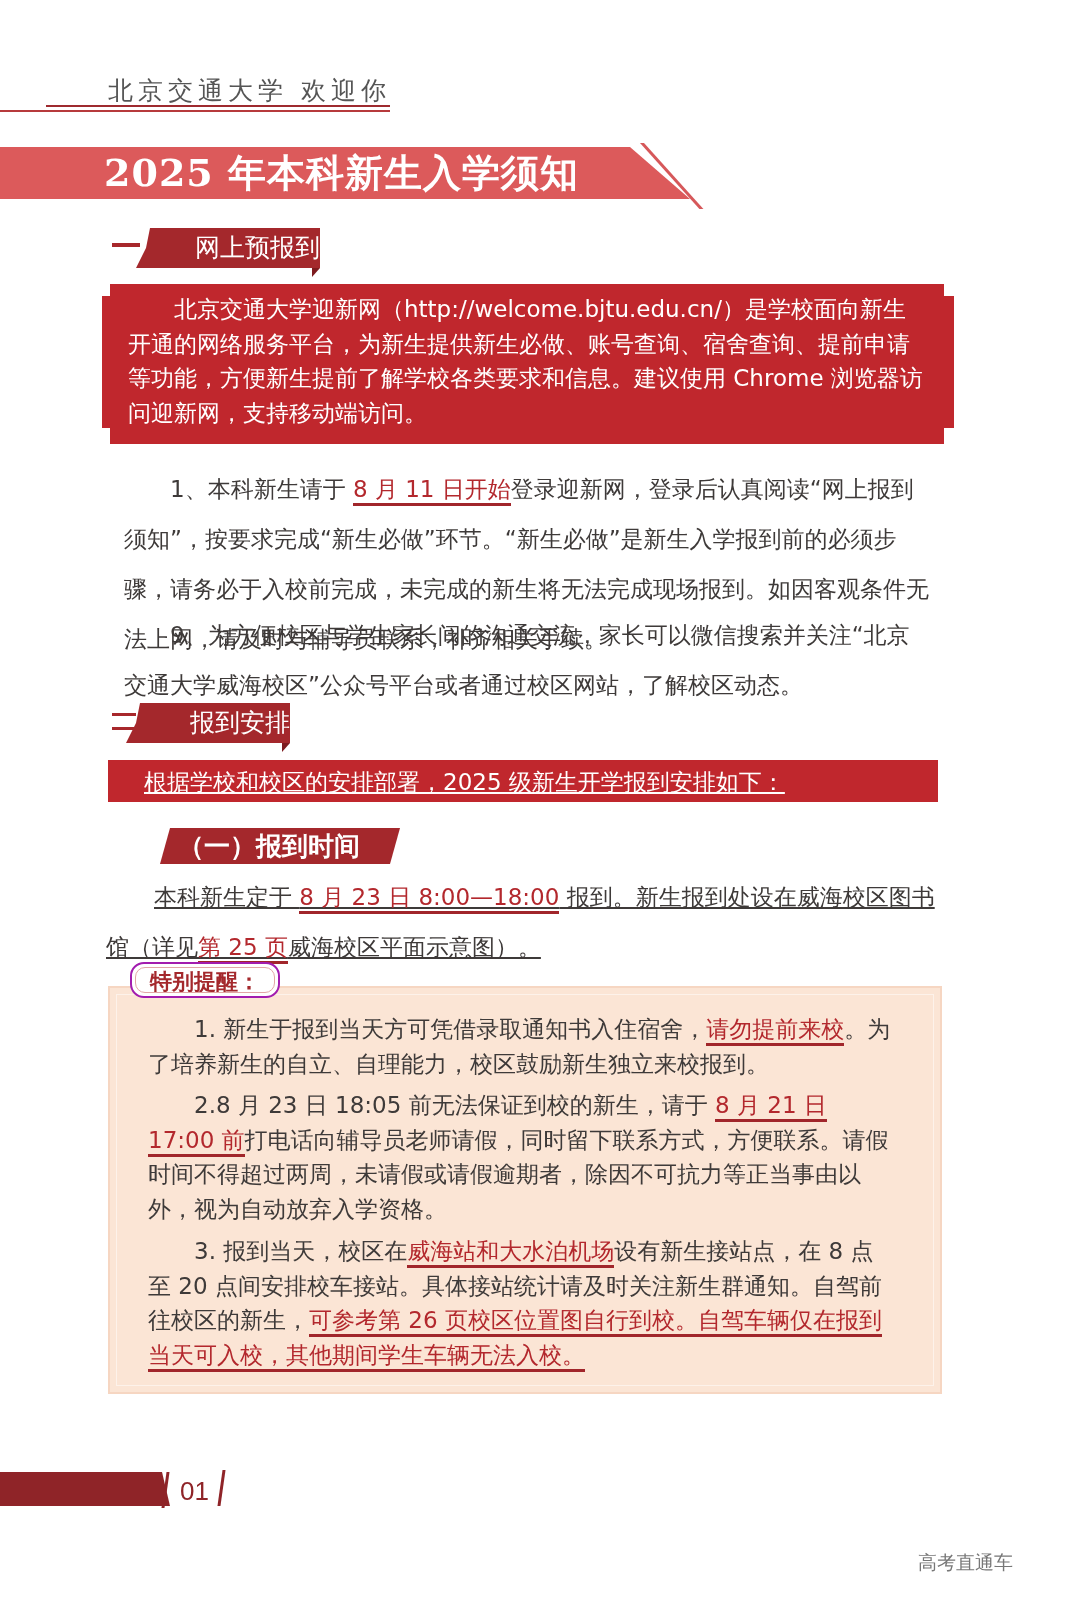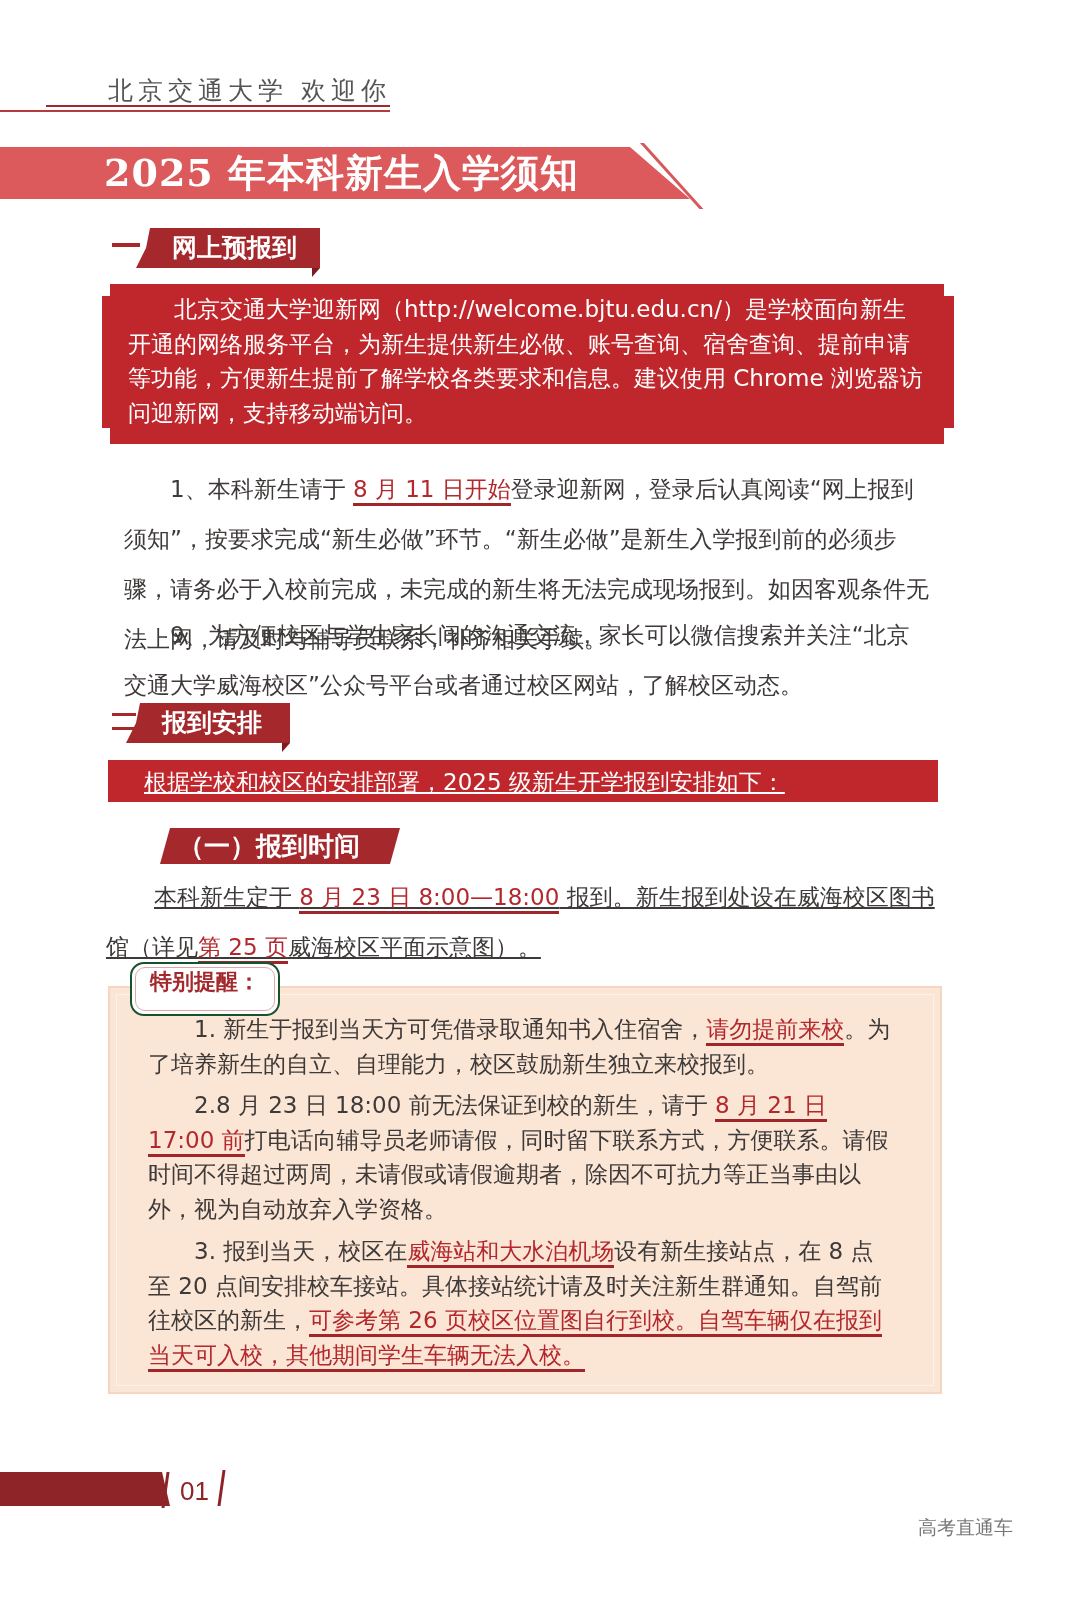--- a/index.html
+++ b/index.html
@@ -31,9 +31,9 @@
   
   .sec-dash { background: #a7272b; height: 4px; }
   .sec-tag {
-    background: #a4282c; color: #fff; font-weight: bold; font-size: 25px;
+    background: #a4282c; color: #fff; font-weight: normal; font-size: 25px;
     clip-path: polygon(14px 0, 100% 0, 100% 100%, 0 100%, 10px 50%);
-    padding-left: 36px; box-sizing: border-box; line-height: 40px;
+    padding-left: 36px; box-sizing: border-box; line-height: 40px; text-align: right;
   }
   .sec-tag-tail { width: 0; height: 0; border-top: 9px solid #7d1b1f; border-right: 8px solid transparent; }
 

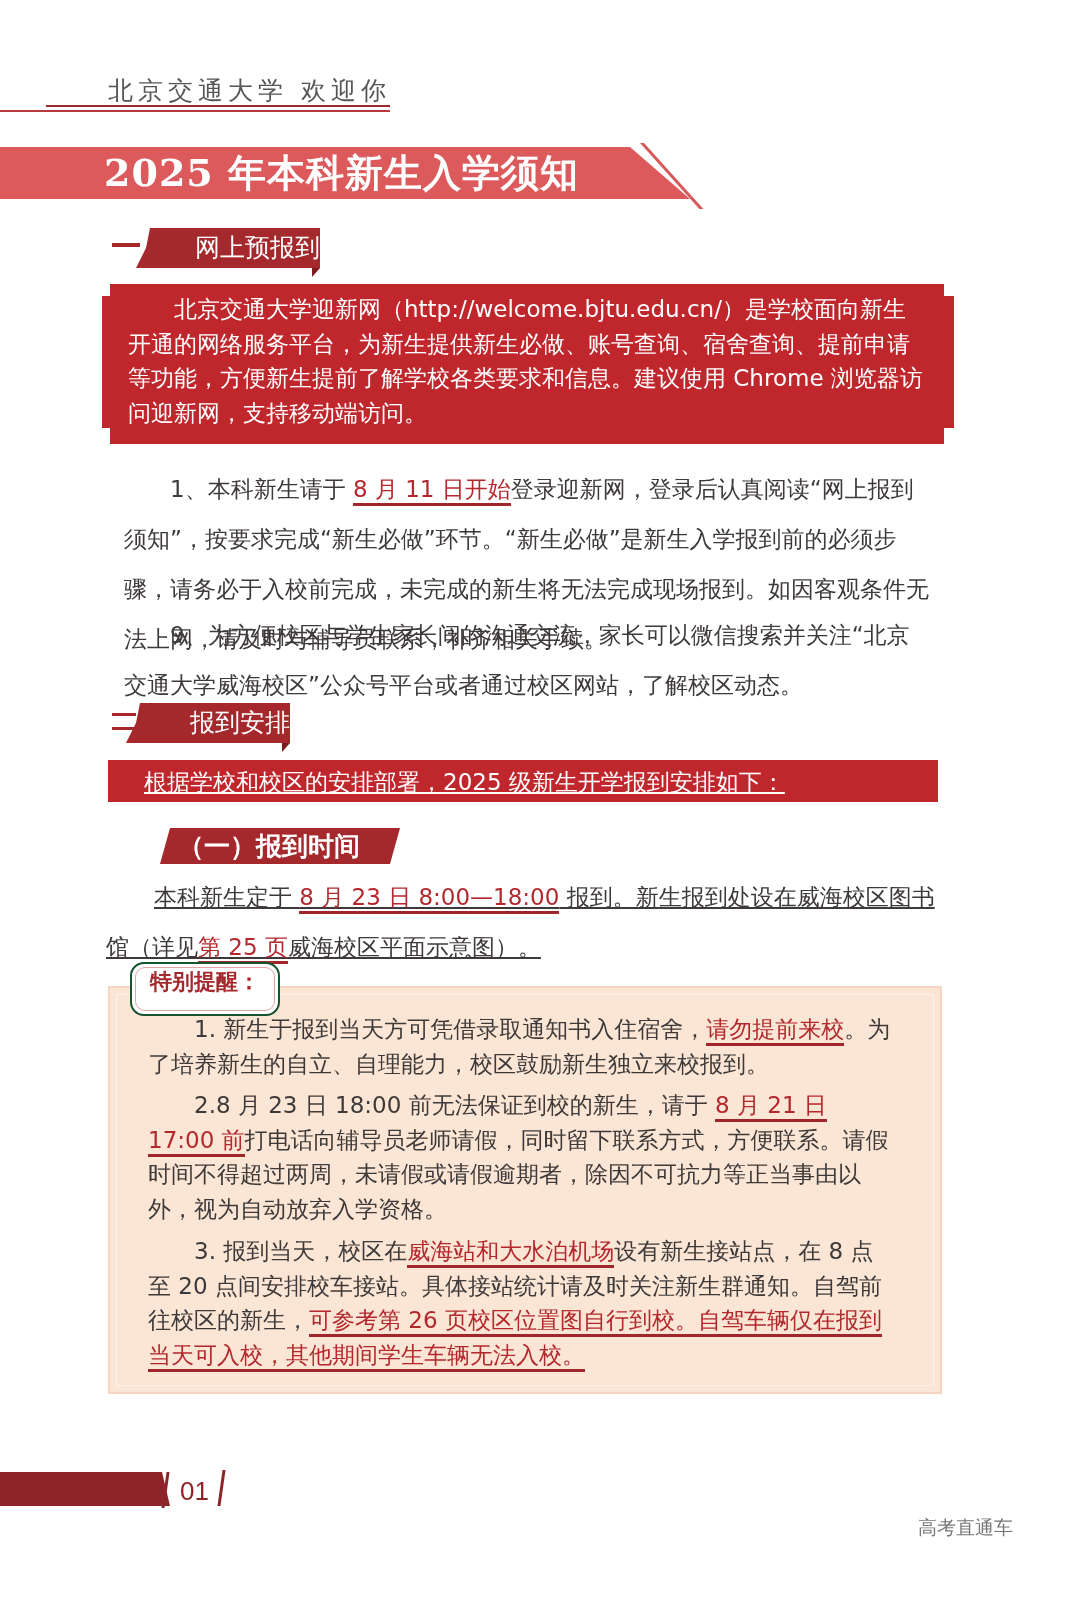--- a/index.html
+++ b/index.html
@@ -61,8 +61,8 @@
     left: 116px; top: 994px; width: 818px; height: 392px; border: 1px solid #fdf2ea; box-sizing: border-box;
   }
   .reminder-label {
-    left: 130px; top: 962px; width: 150px; height: 54px; background: #ffffff;
-    border: 2px solid #14532d; border-radius: 14px; box-sizing: border-box;
+    left: 130px; top: 962px; width: 150px; height: 36px; background: #ffffff;
+    border: 2px solid #a21caf; border-radius: 14px; box-sizing: border-box;
     font-weight: bold; font-size: 22px; color: #a4282c; line-height: 36px; text-align: center;
   }
   .reminder-label::after {

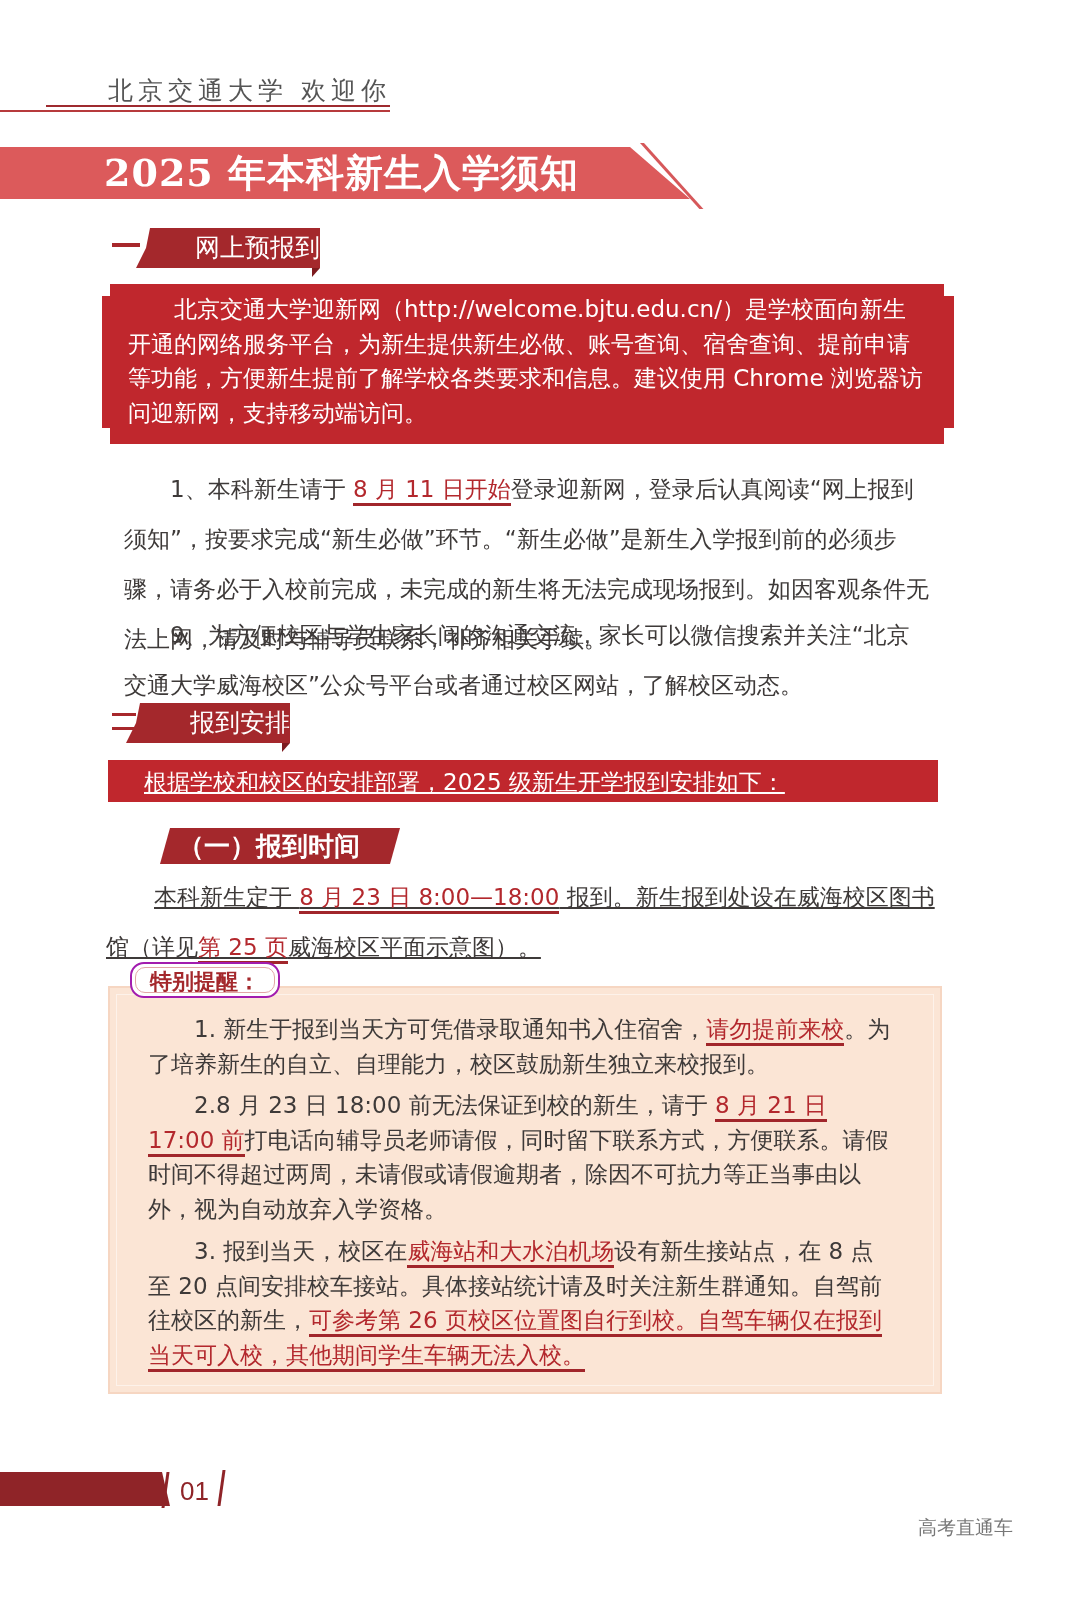--- a/index.html
+++ b/index.html
@@ -128,7 +128,7 @@
   <span>1. 新生于报到当天方可凭借录取通知书入住宿舍，</span><span class="hlu">请勿提前来校</span><span>。为了培养新生的自立、自理能力，校区鼓励新生独立来校报到。</span>
 </div>
 <div class="abs rem-text indent" style="top:1088px;">
-  <span>2.8 月 23 日 18:00 前无法保证到校的新生，请于 </span><span class="hlu">8 月 21 日 17:00 前</span><span>打电话向辅导员老师请假，同时留下联系方式，方便联系。请假时间不得超过两周，未请假或请假逾期者，除因不可抗力等正当事由以外，视为自动放弃入学资格。</span>
+  <span>2.8 月 23 日 18:05 前无法保证到校的新生，请于 </span><span class="hlu">8 月 21 日 17:00 前</span><span>打电话向辅导员老师请假，同时留下联系方式，方便联系。请假时间不得超过两周，未请假或请假逾期者，除因不可抗力等正当事由以外，视为自动放弃入学资格。</span>
 </div>
 <div class="abs rem-text indent" style="top:1234px;">
   <span>3. 报到当天，校区在</span><span class="hlu">威海站和大水泊机场</span><span>设有新生接站点，在 8 点至 20 点间安排校车接站。具体接站统计请及时关注新生群通知。自驾前往校区的新生，</span><span class="hlu">可参考第 26 页校区位置图自行到校。自驾车辆仅在报到当天可入校，其他期间学生车辆无法入校。</span>

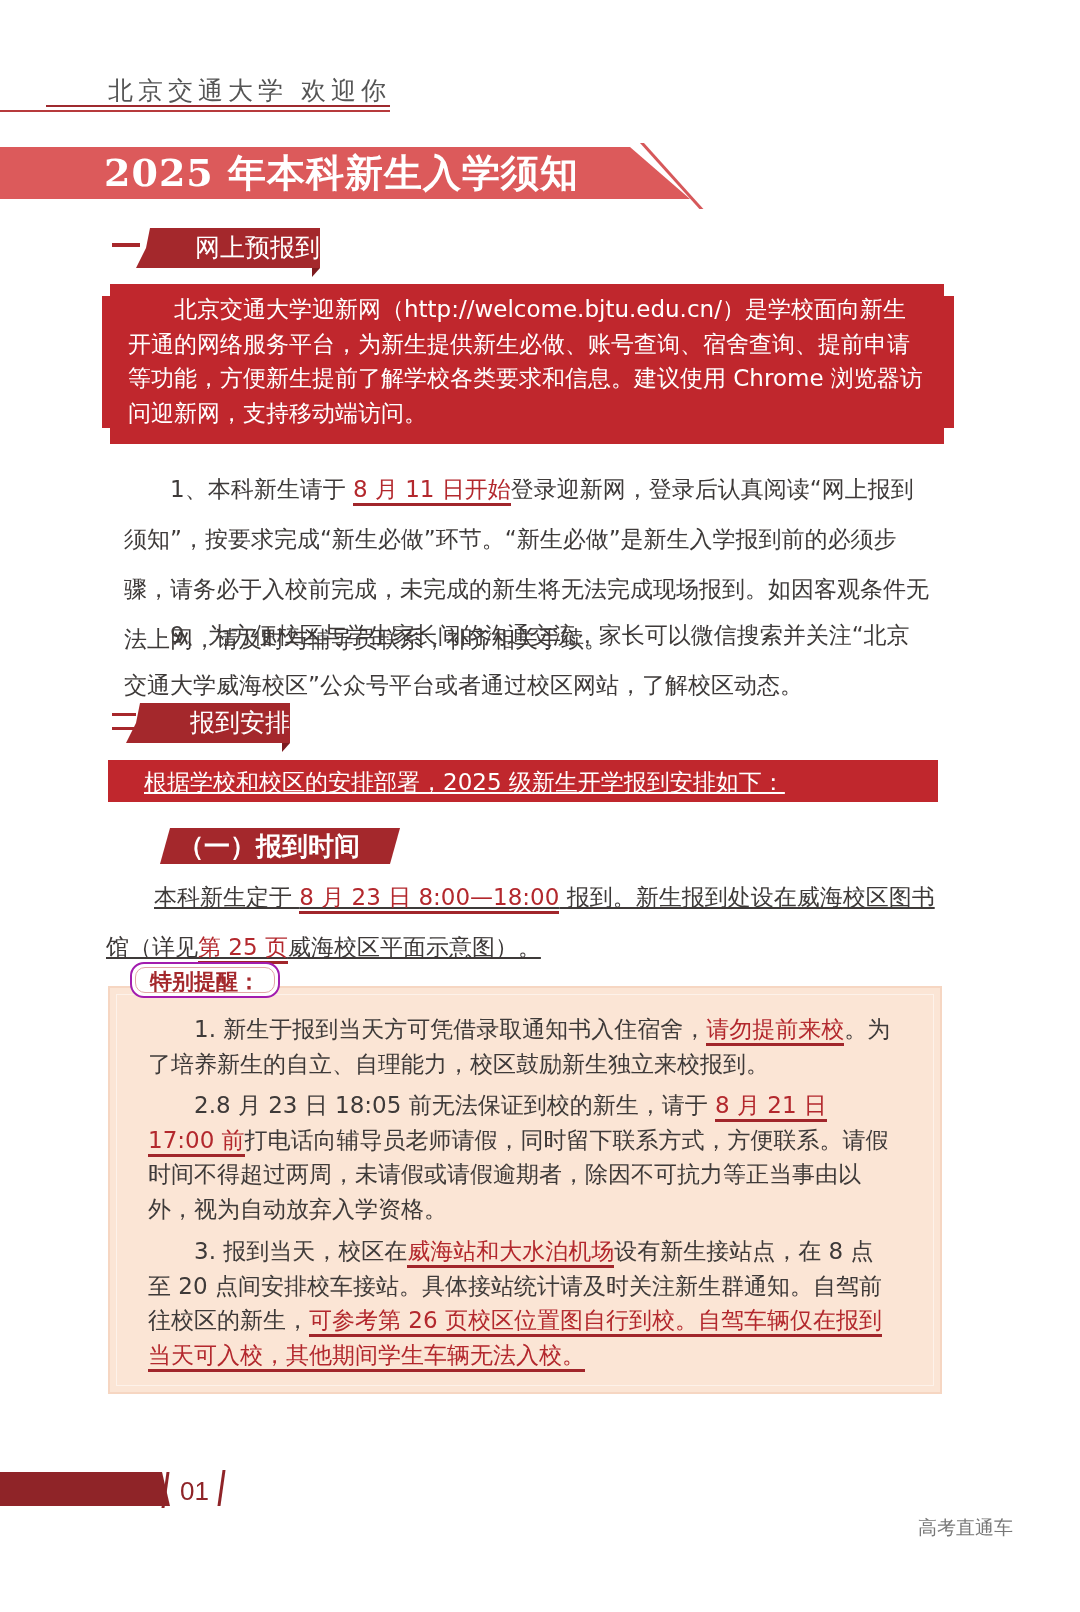--- a/index.html
+++ b/index.html
@@ -76,7 +76,7 @@
     clip-path: polygon(0 0, 162px 0, 170px 34px, 0 34px); }
   .foot-slash { width: 3px; height: 36px; background: #8f2428; transform: skewX(-8deg); }
   .page-num { left: 180px; top: 1476px; font-size: 26px; color: #8f2428; font-family: "Liberation Sans", sans-serif; }
-  .watermark { left: 918px; top: 1515px; font-size: 19px; color: #777; text-align: right; }
+  .watermark { left: 918px; top: 1550px; font-size: 19px; color: #777; text-align: right; }
 </style>
 </head>
 <body>

